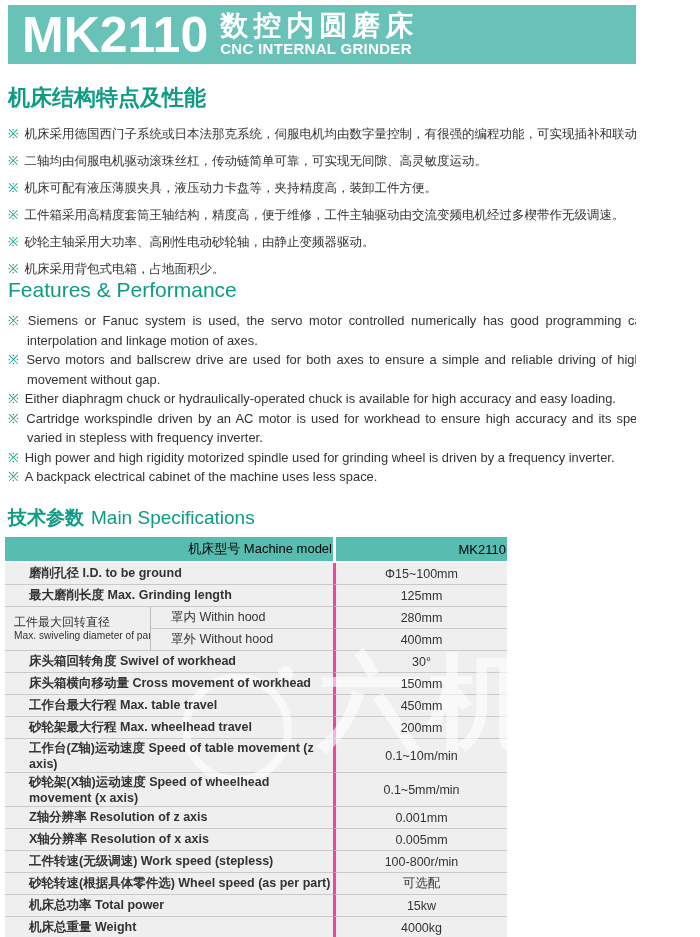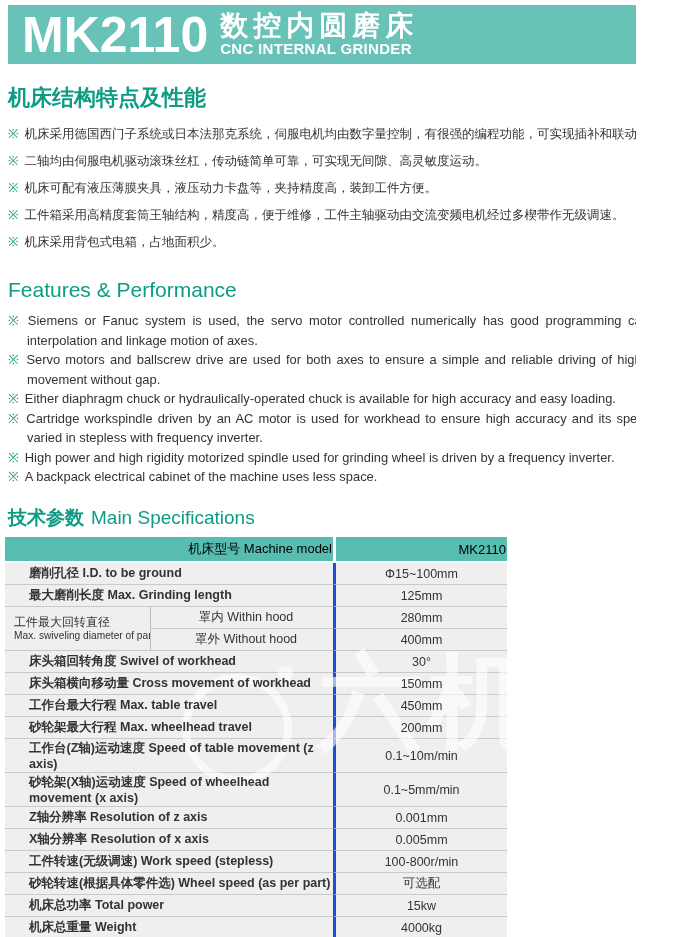--- a/index.html
+++ b/index.html
@@ -101,6 +101,7 @@
     <div class="bullet-cn"><span class="marker">※</span><span>二轴均由伺服电机驱动滚珠丝杠，传动链简单可靠，可实现无间隙、高灵敏度运动。</span></div>
     <div class="bullet-cn"><span class="marker">※</span><span>机床可配有液压薄膜夹具，液压动力卡盘等，夹持精度高，装卸工件方便。</span></div>
     <div class="bullet-cn"><span class="marker">※</span><span>工件箱采用高精度套筒王轴结构，精度高，便于维修，工件主轴驱动由交流变频电机经过多楔带作无级调速。</span></div>
+    <div class="bullet-cn"><span class="marker">※</span><span>砂轮主轴采用大功率、高刚性电动砂轮轴，由静止变频器驱动。</span></div>
     <div class="bullet-cn"><span class="marker">※</span><span>机床采用背包式电箱，占地面积少。</span></div>
   </div>
 

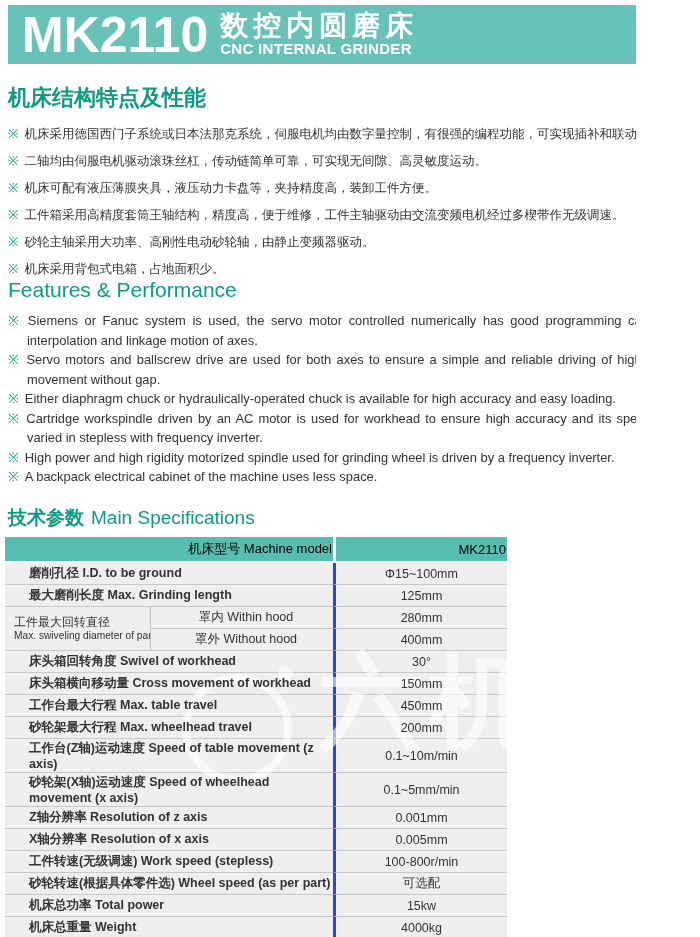--- a/index.html
+++ b/index.html
@@ -58,7 +58,7 @@
     height:22px; font-size:12.5px; color:#333; vertical-align:middle;
   }
   td.lbl { padding-left:24px; text-align:left;font-weight:bold; }
-  td.val { text-align:center; border-left:3px solid #1d4ed8; }
+  td.val { text-align:center; border-left:3px solid #ec4899; }
   td.sub { border-left:1px solid #bfbfbf; padding-left:9px; text-align:center; }
   td.grp { padding-left:9px; line-height:1.18; }
   td.grp .g1 { font-size:12px; display:block; }

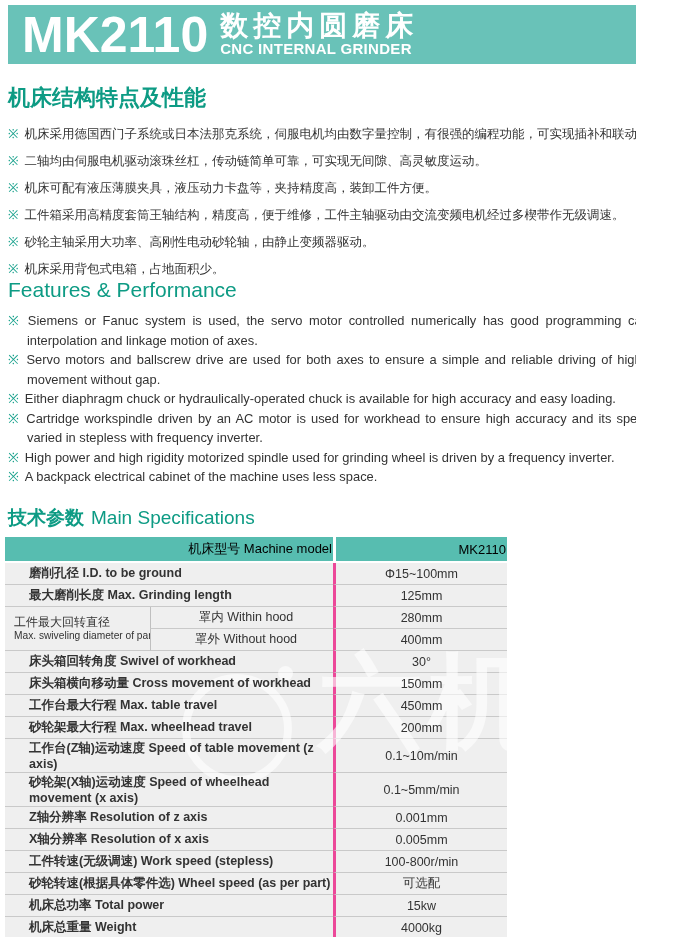--- a/index.html
+++ b/index.html
@@ -59,7 +59,7 @@
   }
   td.lbl { padding-left:24px; text-align:left;font-weight:bold; }
   td.val { text-align:center; border-left:3px solid #ec4899; }
-  td.sub { border-left:1px solid #bfbfbf; padding-left:9px; text-align:center; }
+  td.sub { border-left:1px solid #bfbfbf; padding-left:20px; text-align:left; }
   td.grp { padding-left:9px; line-height:1.18; }
   td.grp .g1 { font-size:12px; display:block; }
   td.grp .g2 { font-size:10.2px; display:block; white-space:nowrap; }

